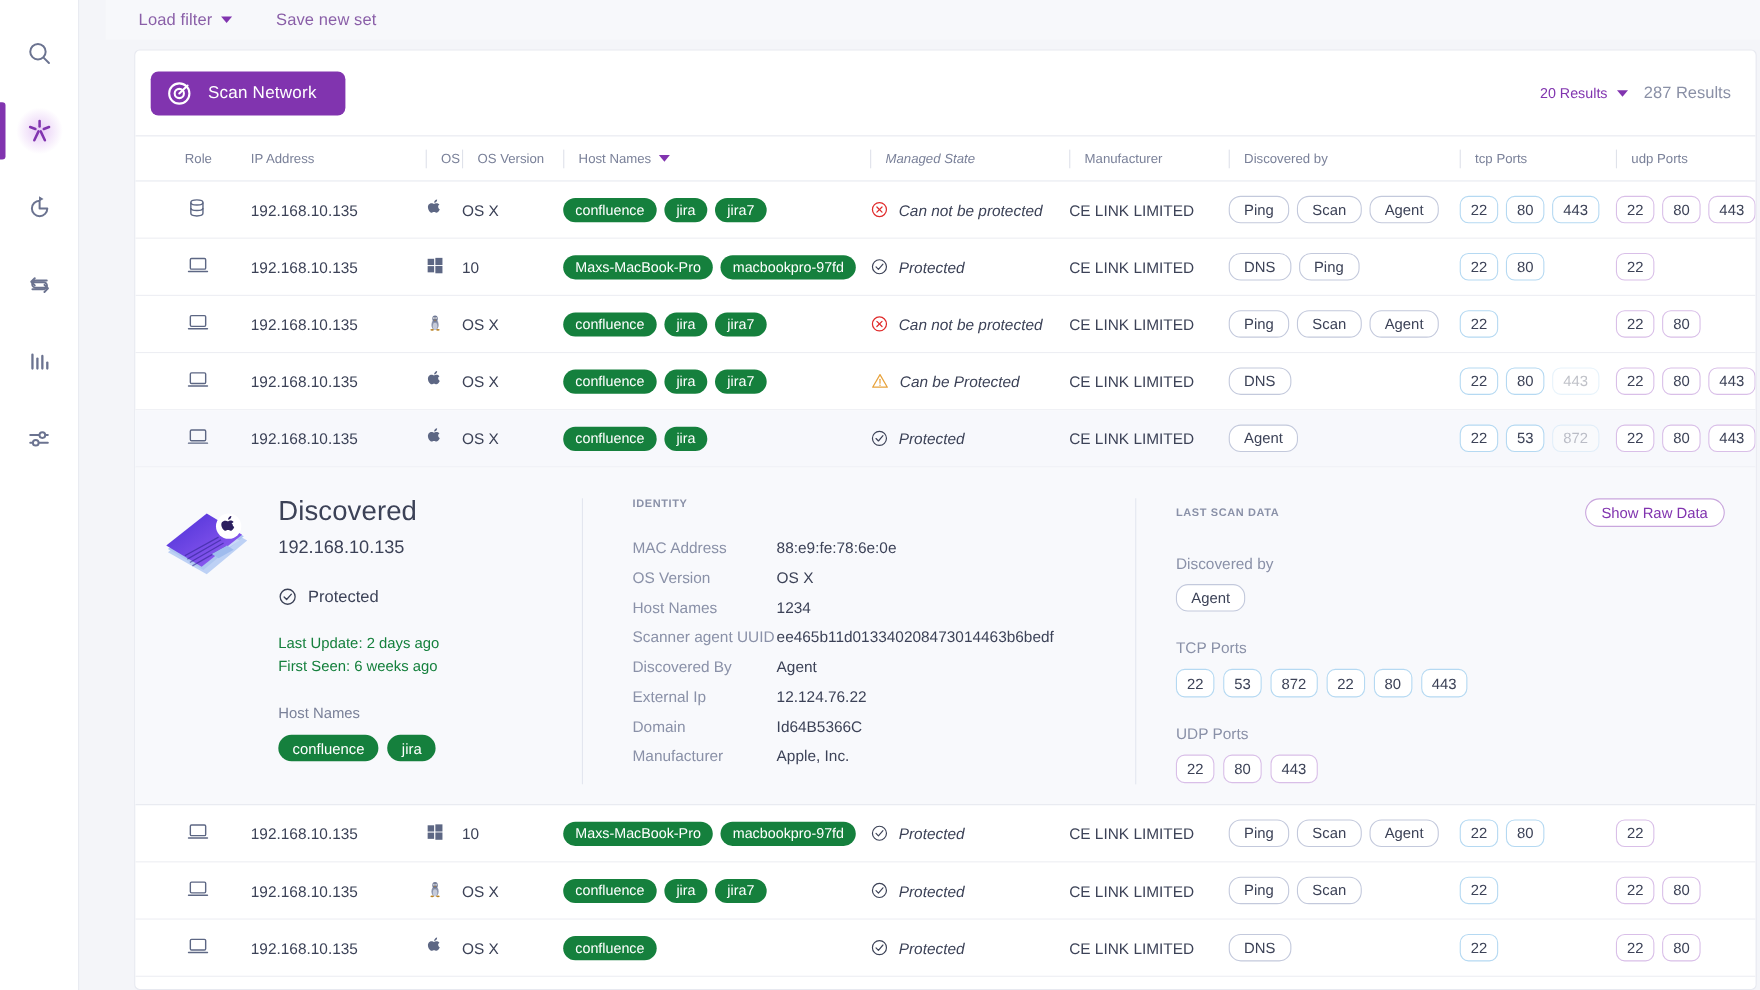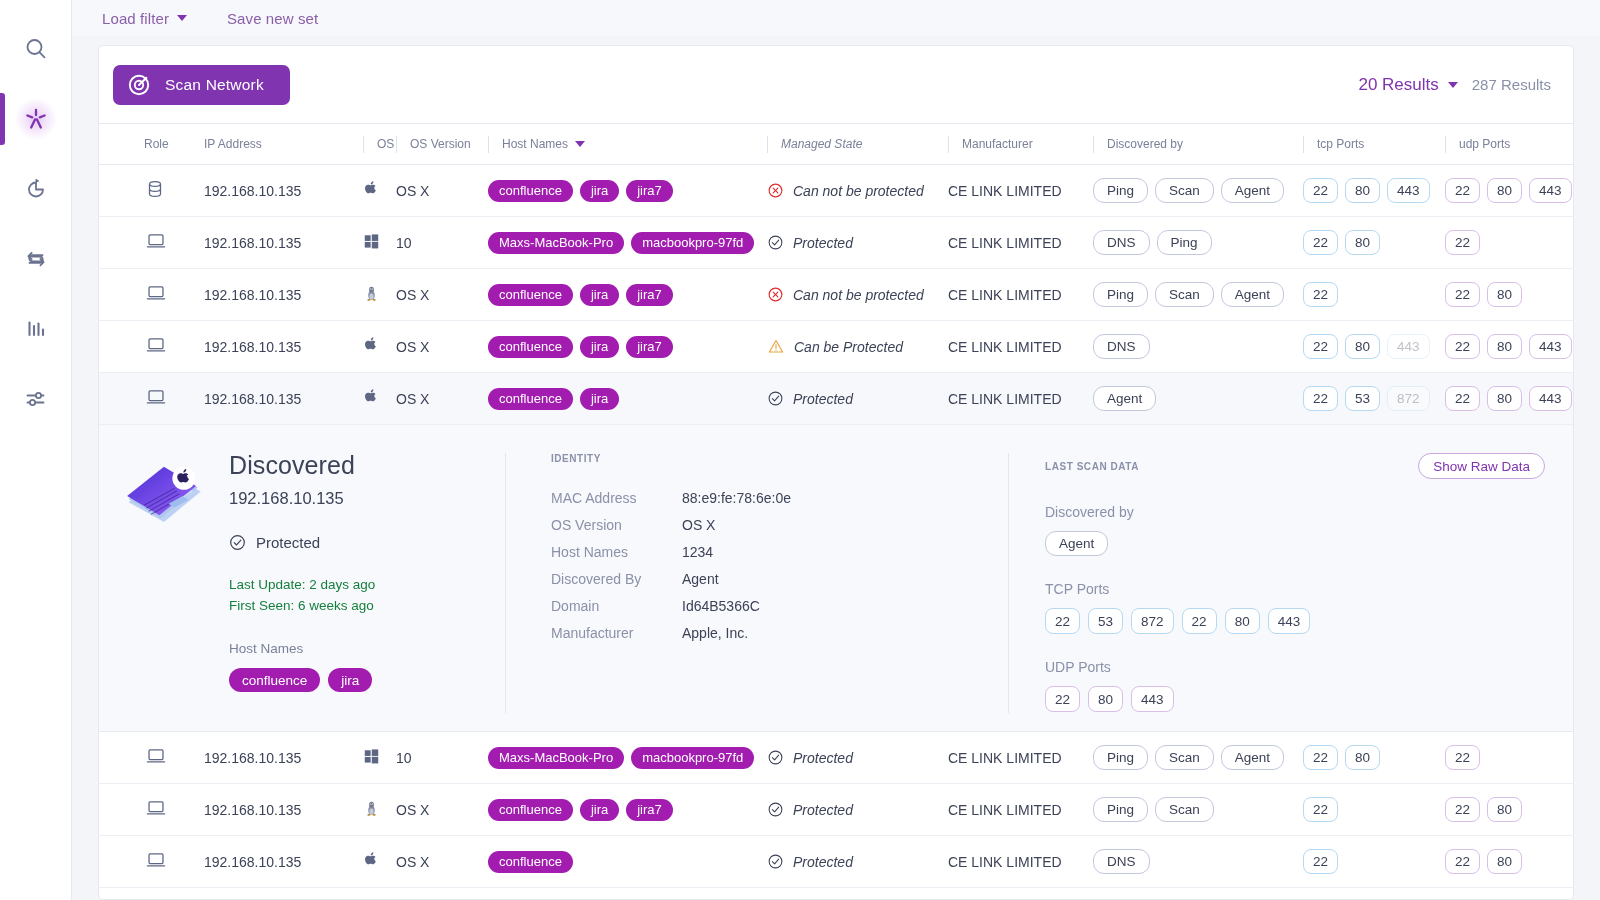--- a/index.html
+++ b/index.html
@@ -10,7 +10,7 @@
     overflow: hidden;
     color: #3c4257;
   }
-  .app { display: flex; width: 1600px; height: 880px; }
+  .app { display: flex; width: 1600px; height: 880px; gap: 24px; }
 
   
   .sidebar {

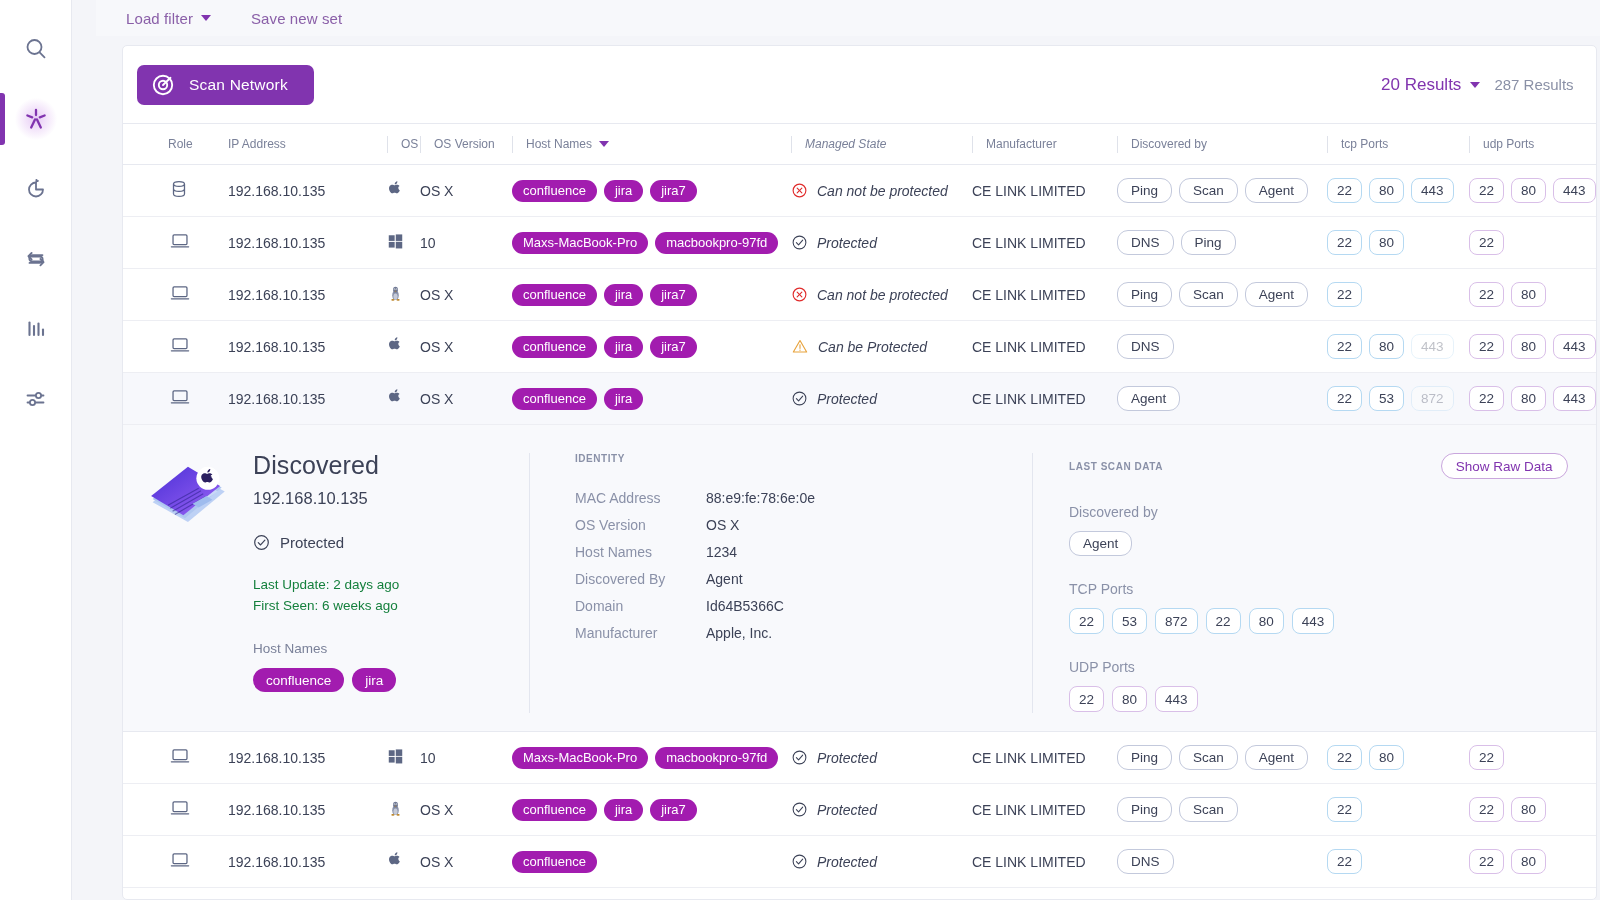--- a/index.html
+++ b/index.html
@@ -91,7 +91,7 @@
   .head-right { margin-left: auto; display: flex; align-items: center; gap: 14px; }
   .results-sel {
     display: flex; align-items: center; gap: 9px;
-    color: #8134af; font-size: 17px; cursor: pointer;
+    color: #8134af; font-size: 13px; cursor: pointer;
   }
   .results-total { color: #8a90a6; font-size: 15px; }
 

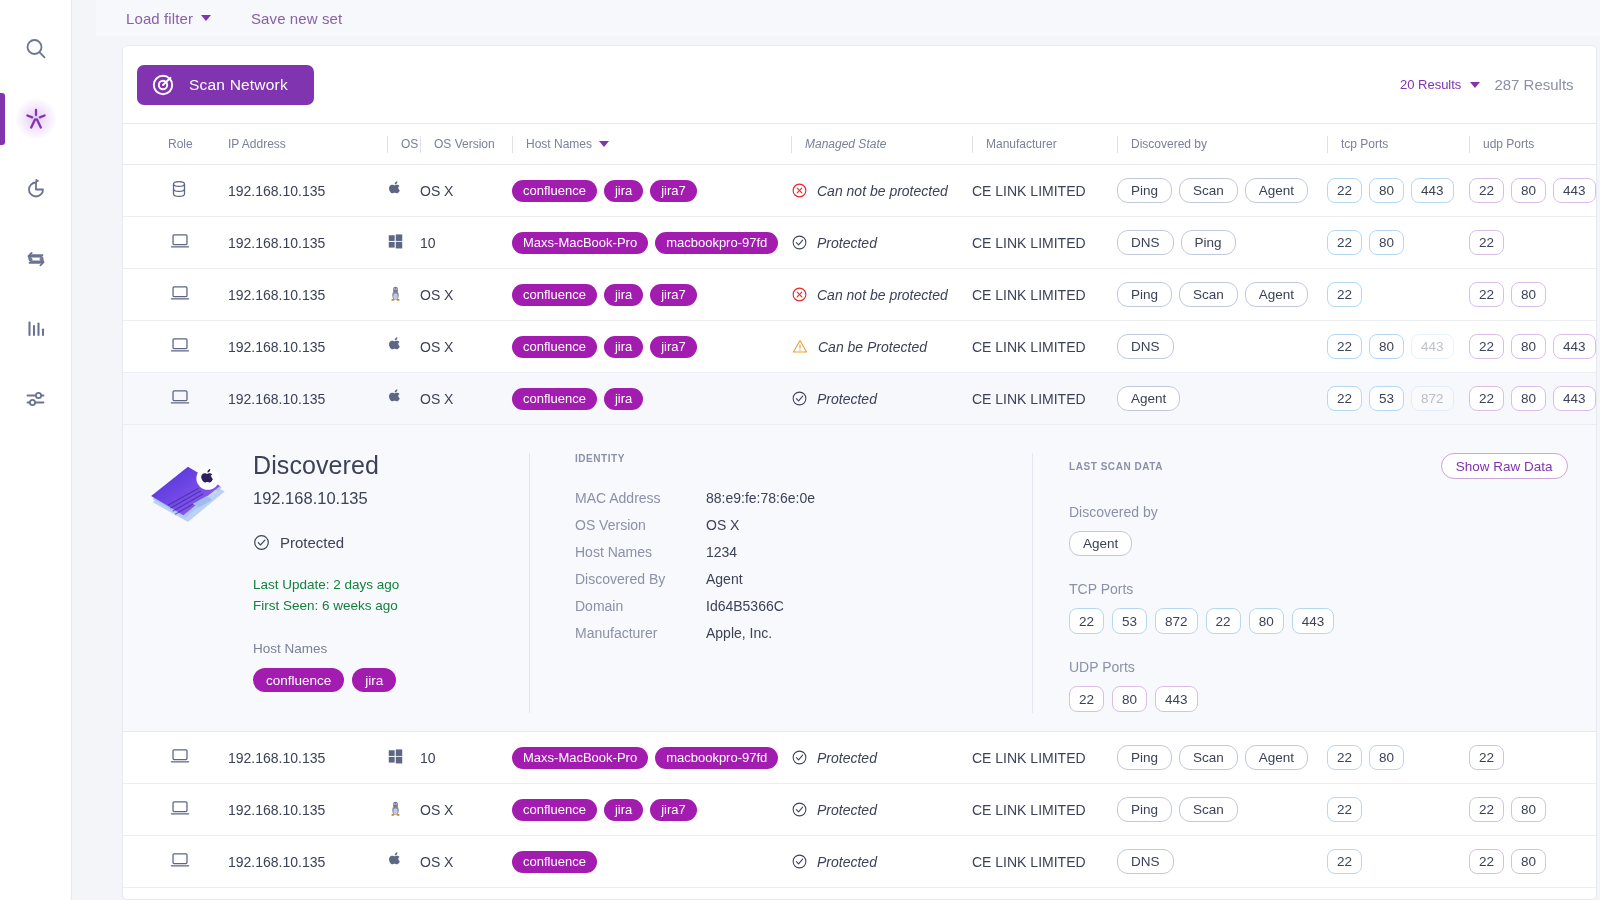--- a/index.html
+++ b/index.html
@@ -133,7 +133,7 @@
   }
 
   .chip {
-    background: #a21caf; color: #fff;
+    background: #15803d; color: #fff;
     border-radius: 11px; height: 22px;
     padding: 0 11px; font-size: 13px;
     display: inline-flex; align-items: center;

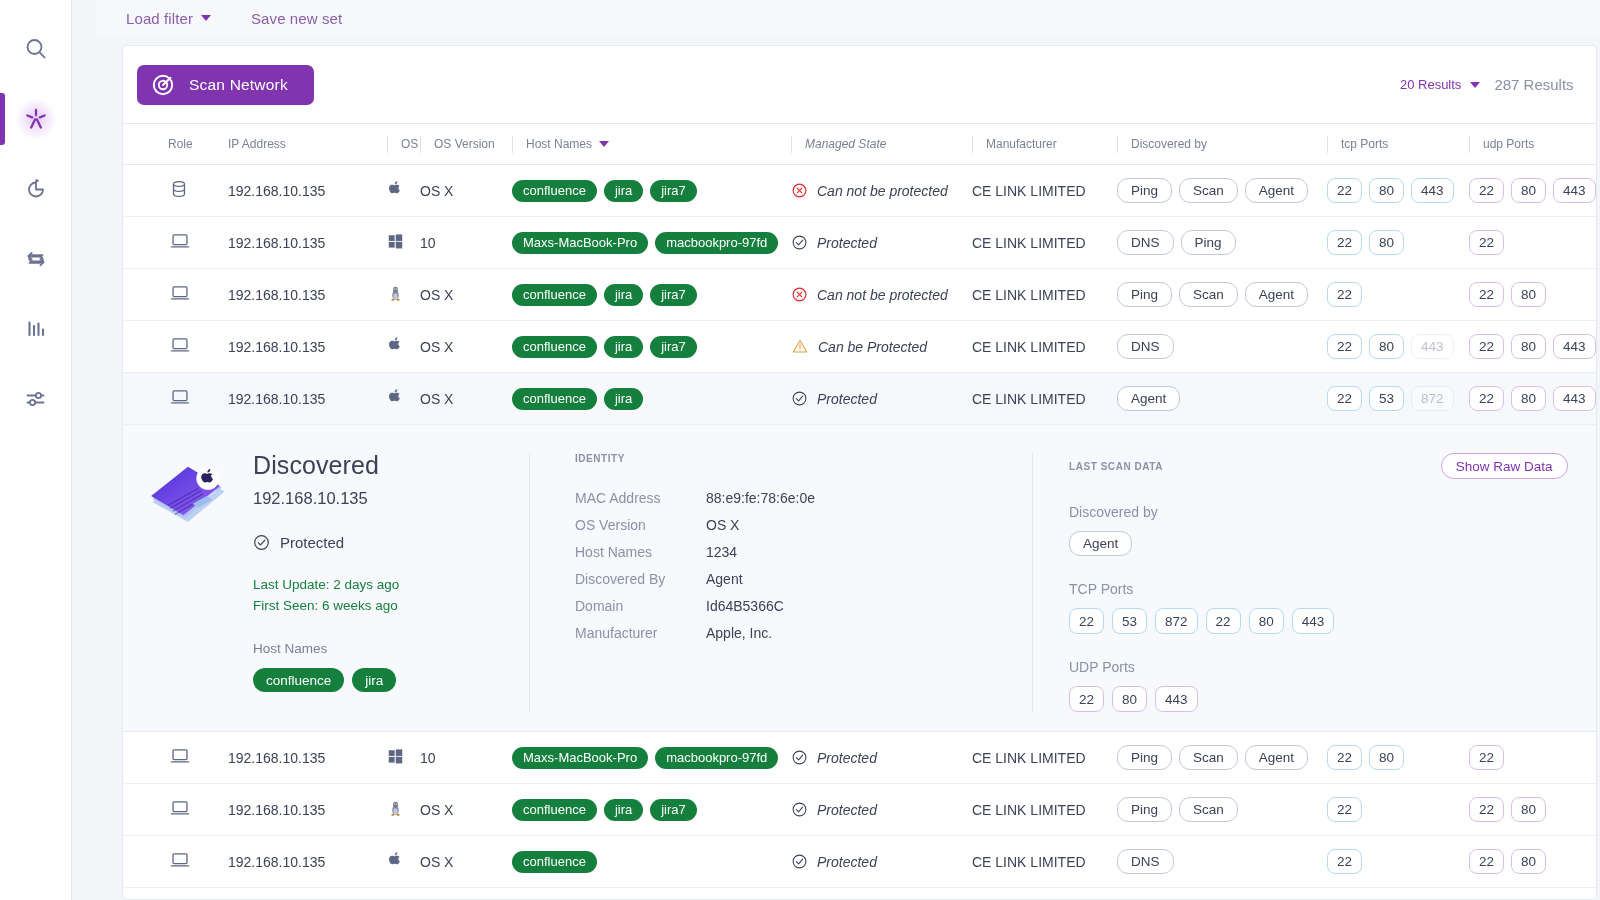--- a/index.html
+++ b/index.html
@@ -596,6 +596,10 @@
        <div class="kv-v">1234</div>
      </div>
               <div class="kv-row">
+       <div class="kv-k">Scanner agent UUID</div>
+       <div class="kv-v">ee465b11d013340208473014463b6bedf</div>
+     </div>
+              <div class="kv-row">
        <div class="kv-k">Discovered By</div>
        <div class="kv-v">Agent</div>
      </div>

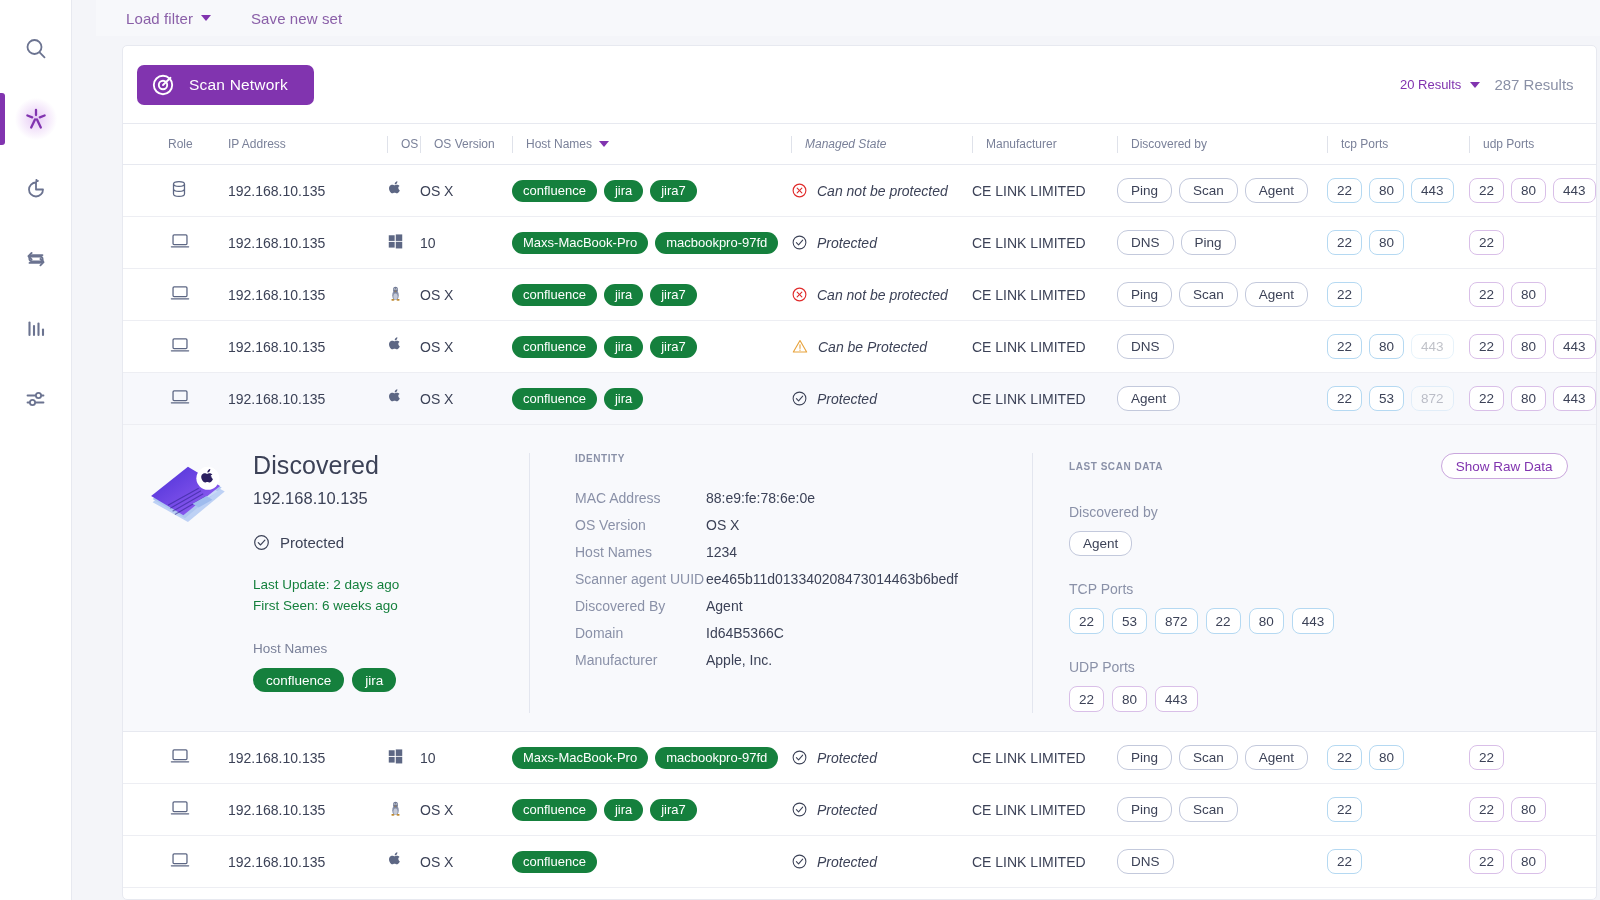--- a/index.html
+++ b/index.html
@@ -604,6 +604,10 @@
        <div class="kv-v">Agent</div>
      </div>
               <div class="kv-row">
+       <div class="kv-k">External Ip</div>
+       <div class="kv-v">12.124.76.22</div>
+     </div>
+              <div class="kv-row">
        <div class="kv-k">Domain</div>
        <div class="kv-v">Id64B5366C</div>
      </div>

